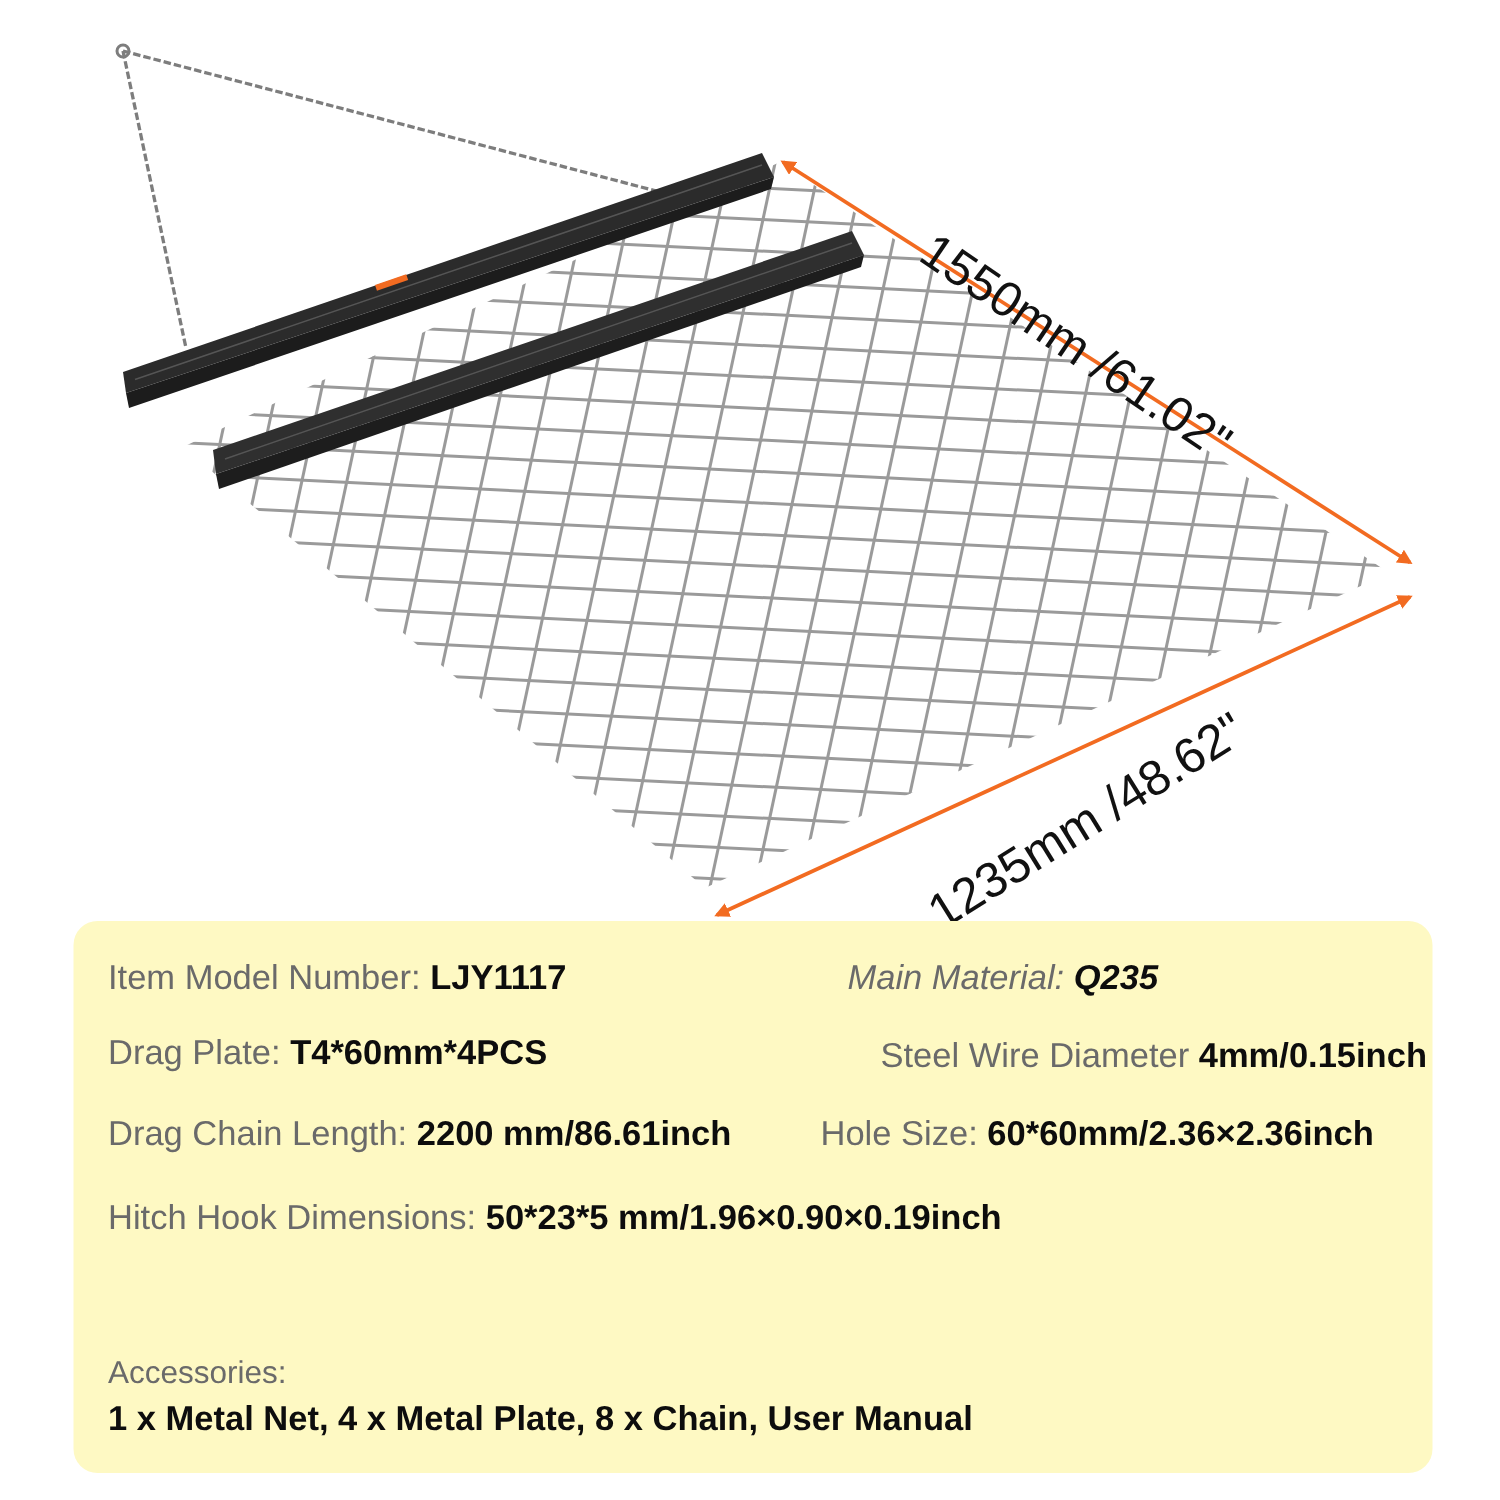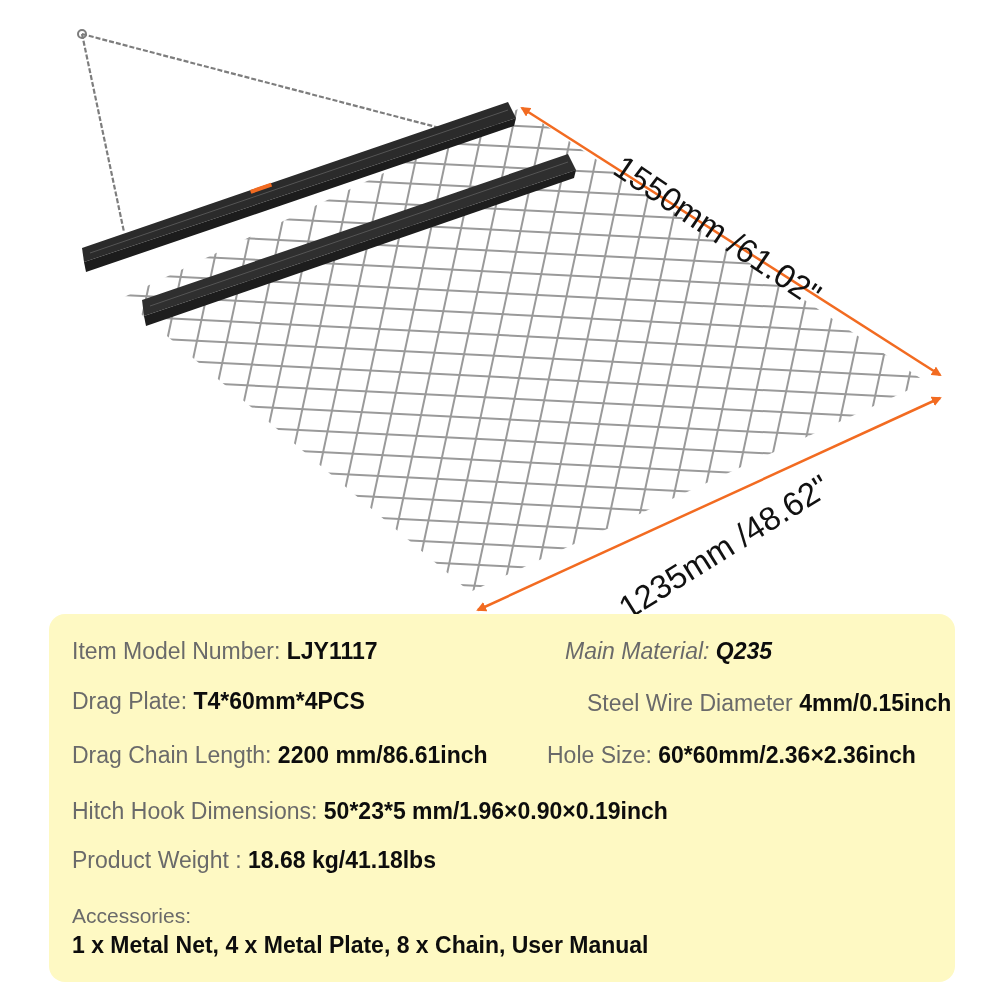--- a/index.html
+++ b/index.html
@@ -237,9 +237,6 @@
   <div class="spec-row" style="left:23px; top:184px;text-align:right;">
     <span class="spec-key">Hitch Hook Dimensions: </span><span class="spec-val">50*23*5 mm/1.96×0.90×0.19inch</span>
   </div>
-  <div class="spec-row" style="left:23px; top:233px;">
-    <span class="spec-key">Product Weight : </span><span class="spec-val">18.68  kg/41.18lbs</span>
-  </div>
 
   <div class="acc-title">Accessories:</div>
   <div class="acc-list">1 x Metal Net, 4 x Metal Plate, 8 x Chain, User Manual</div>

